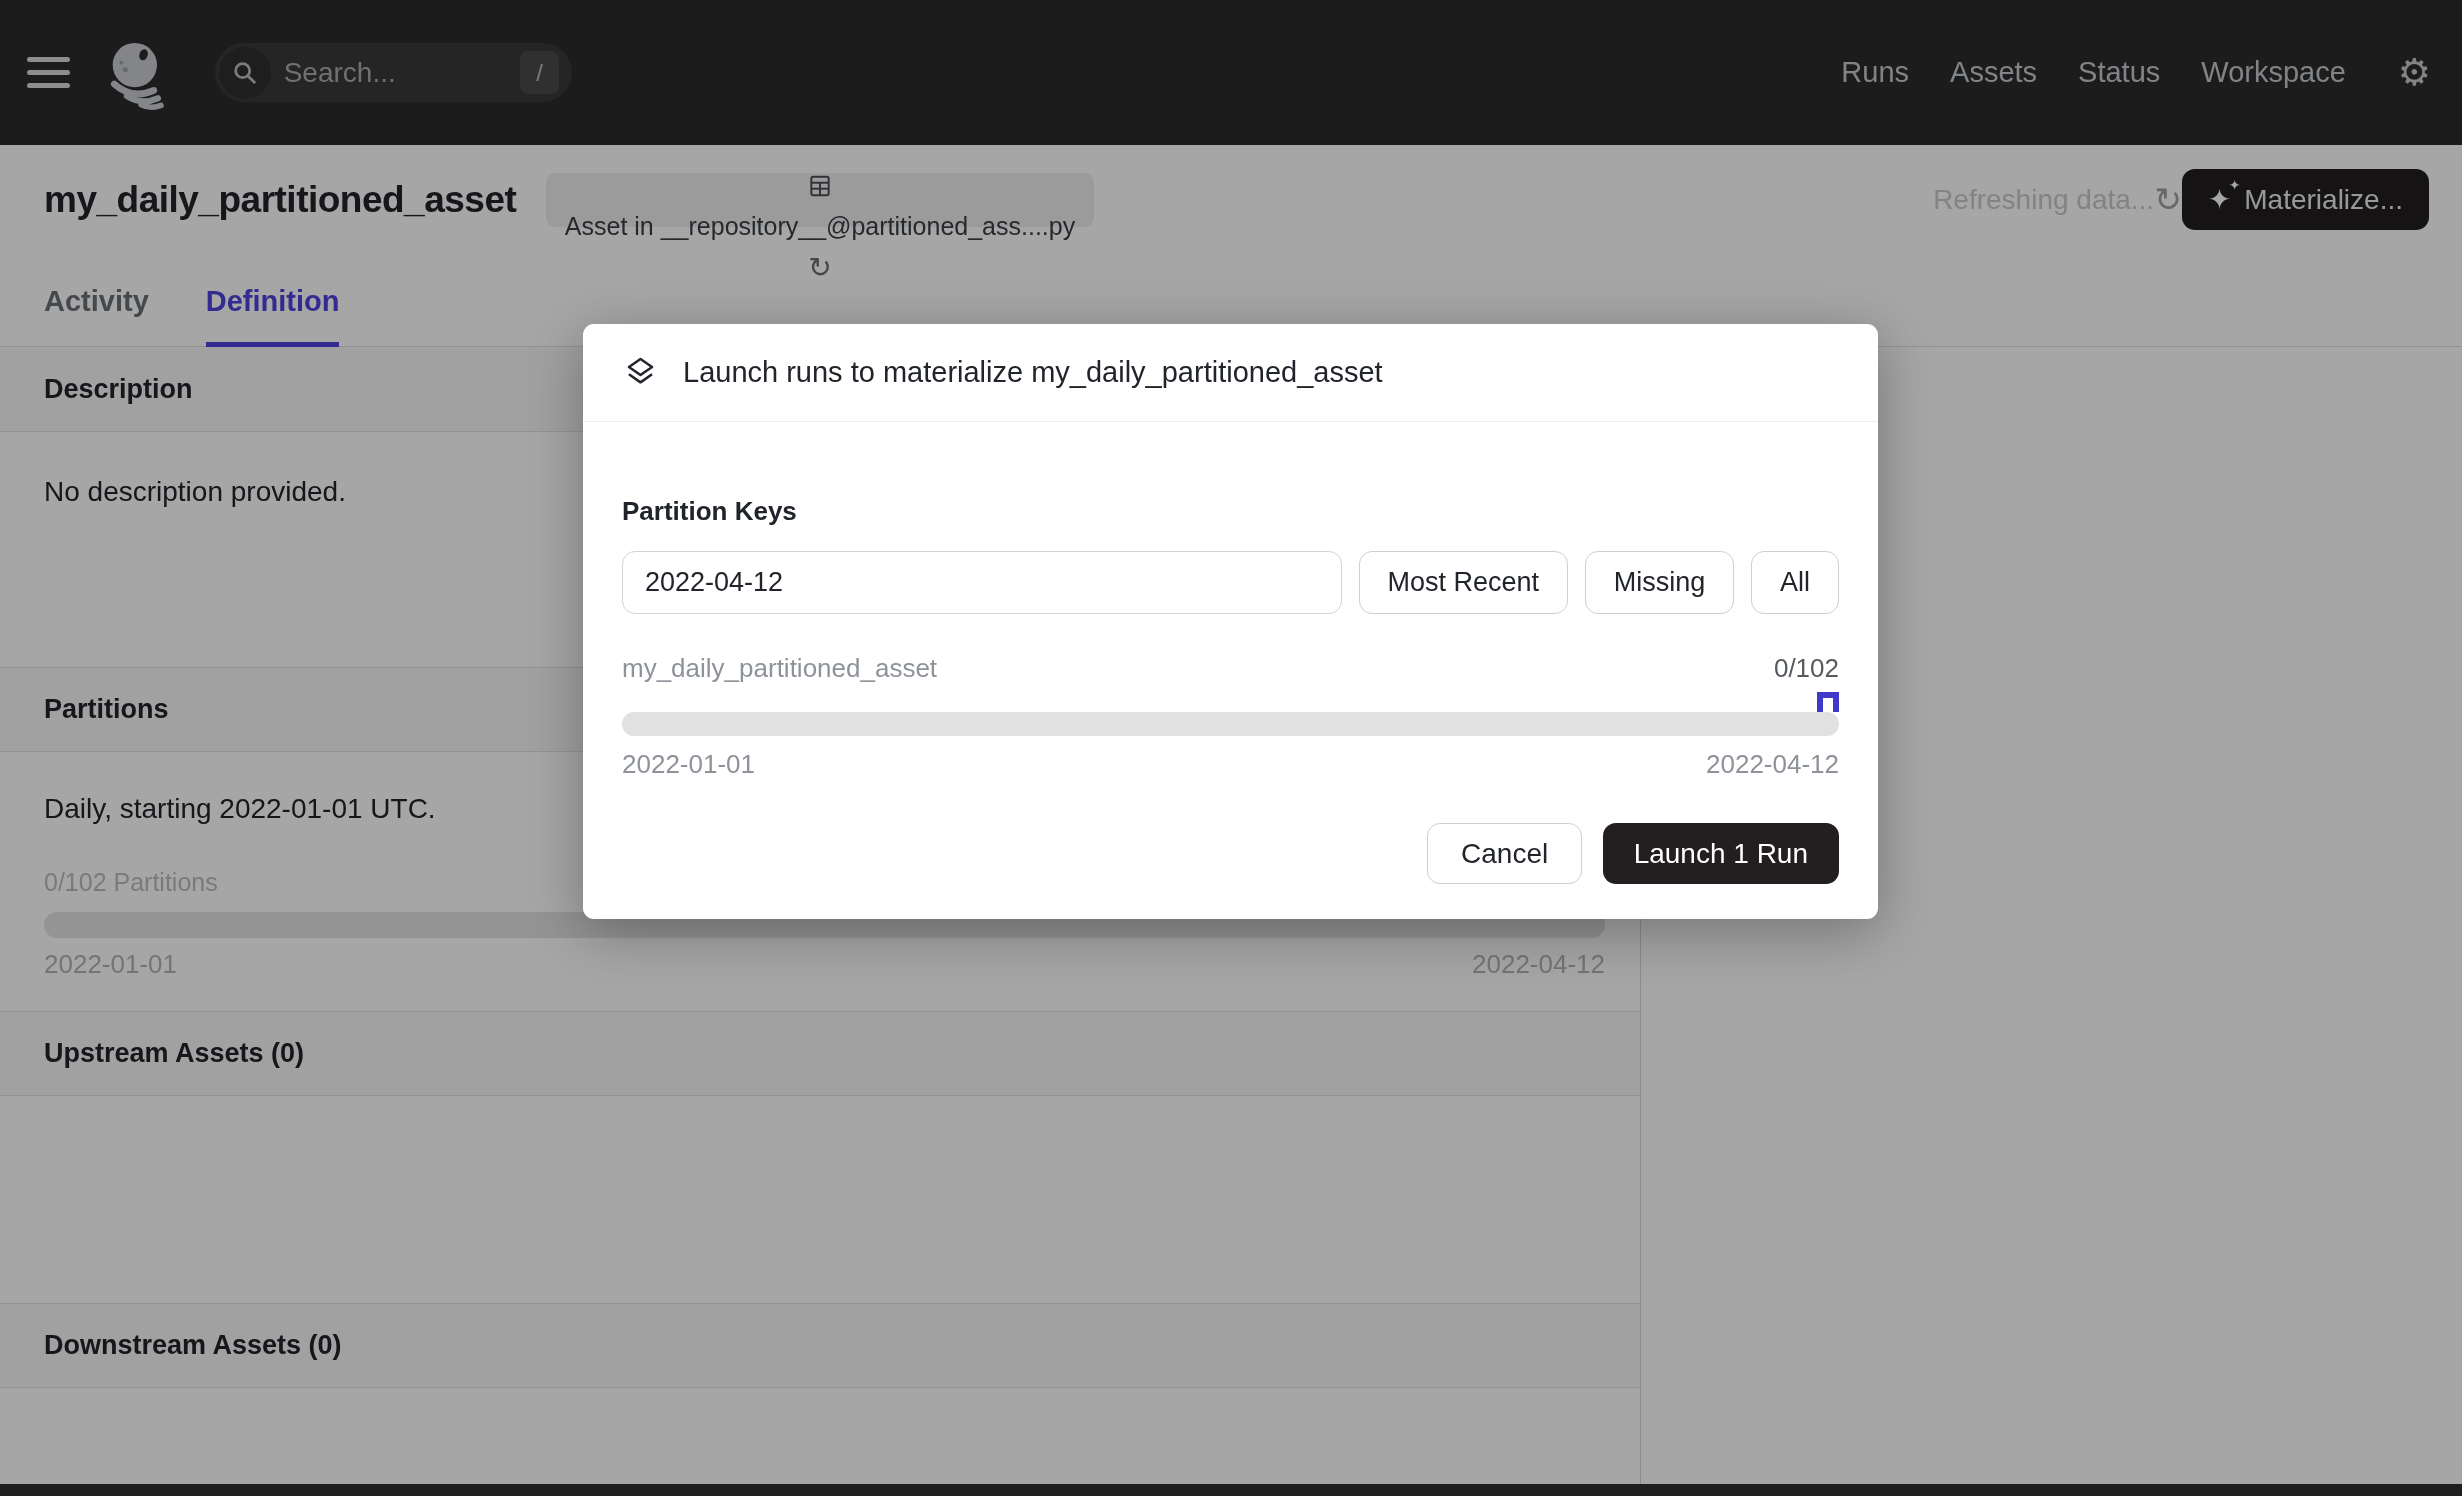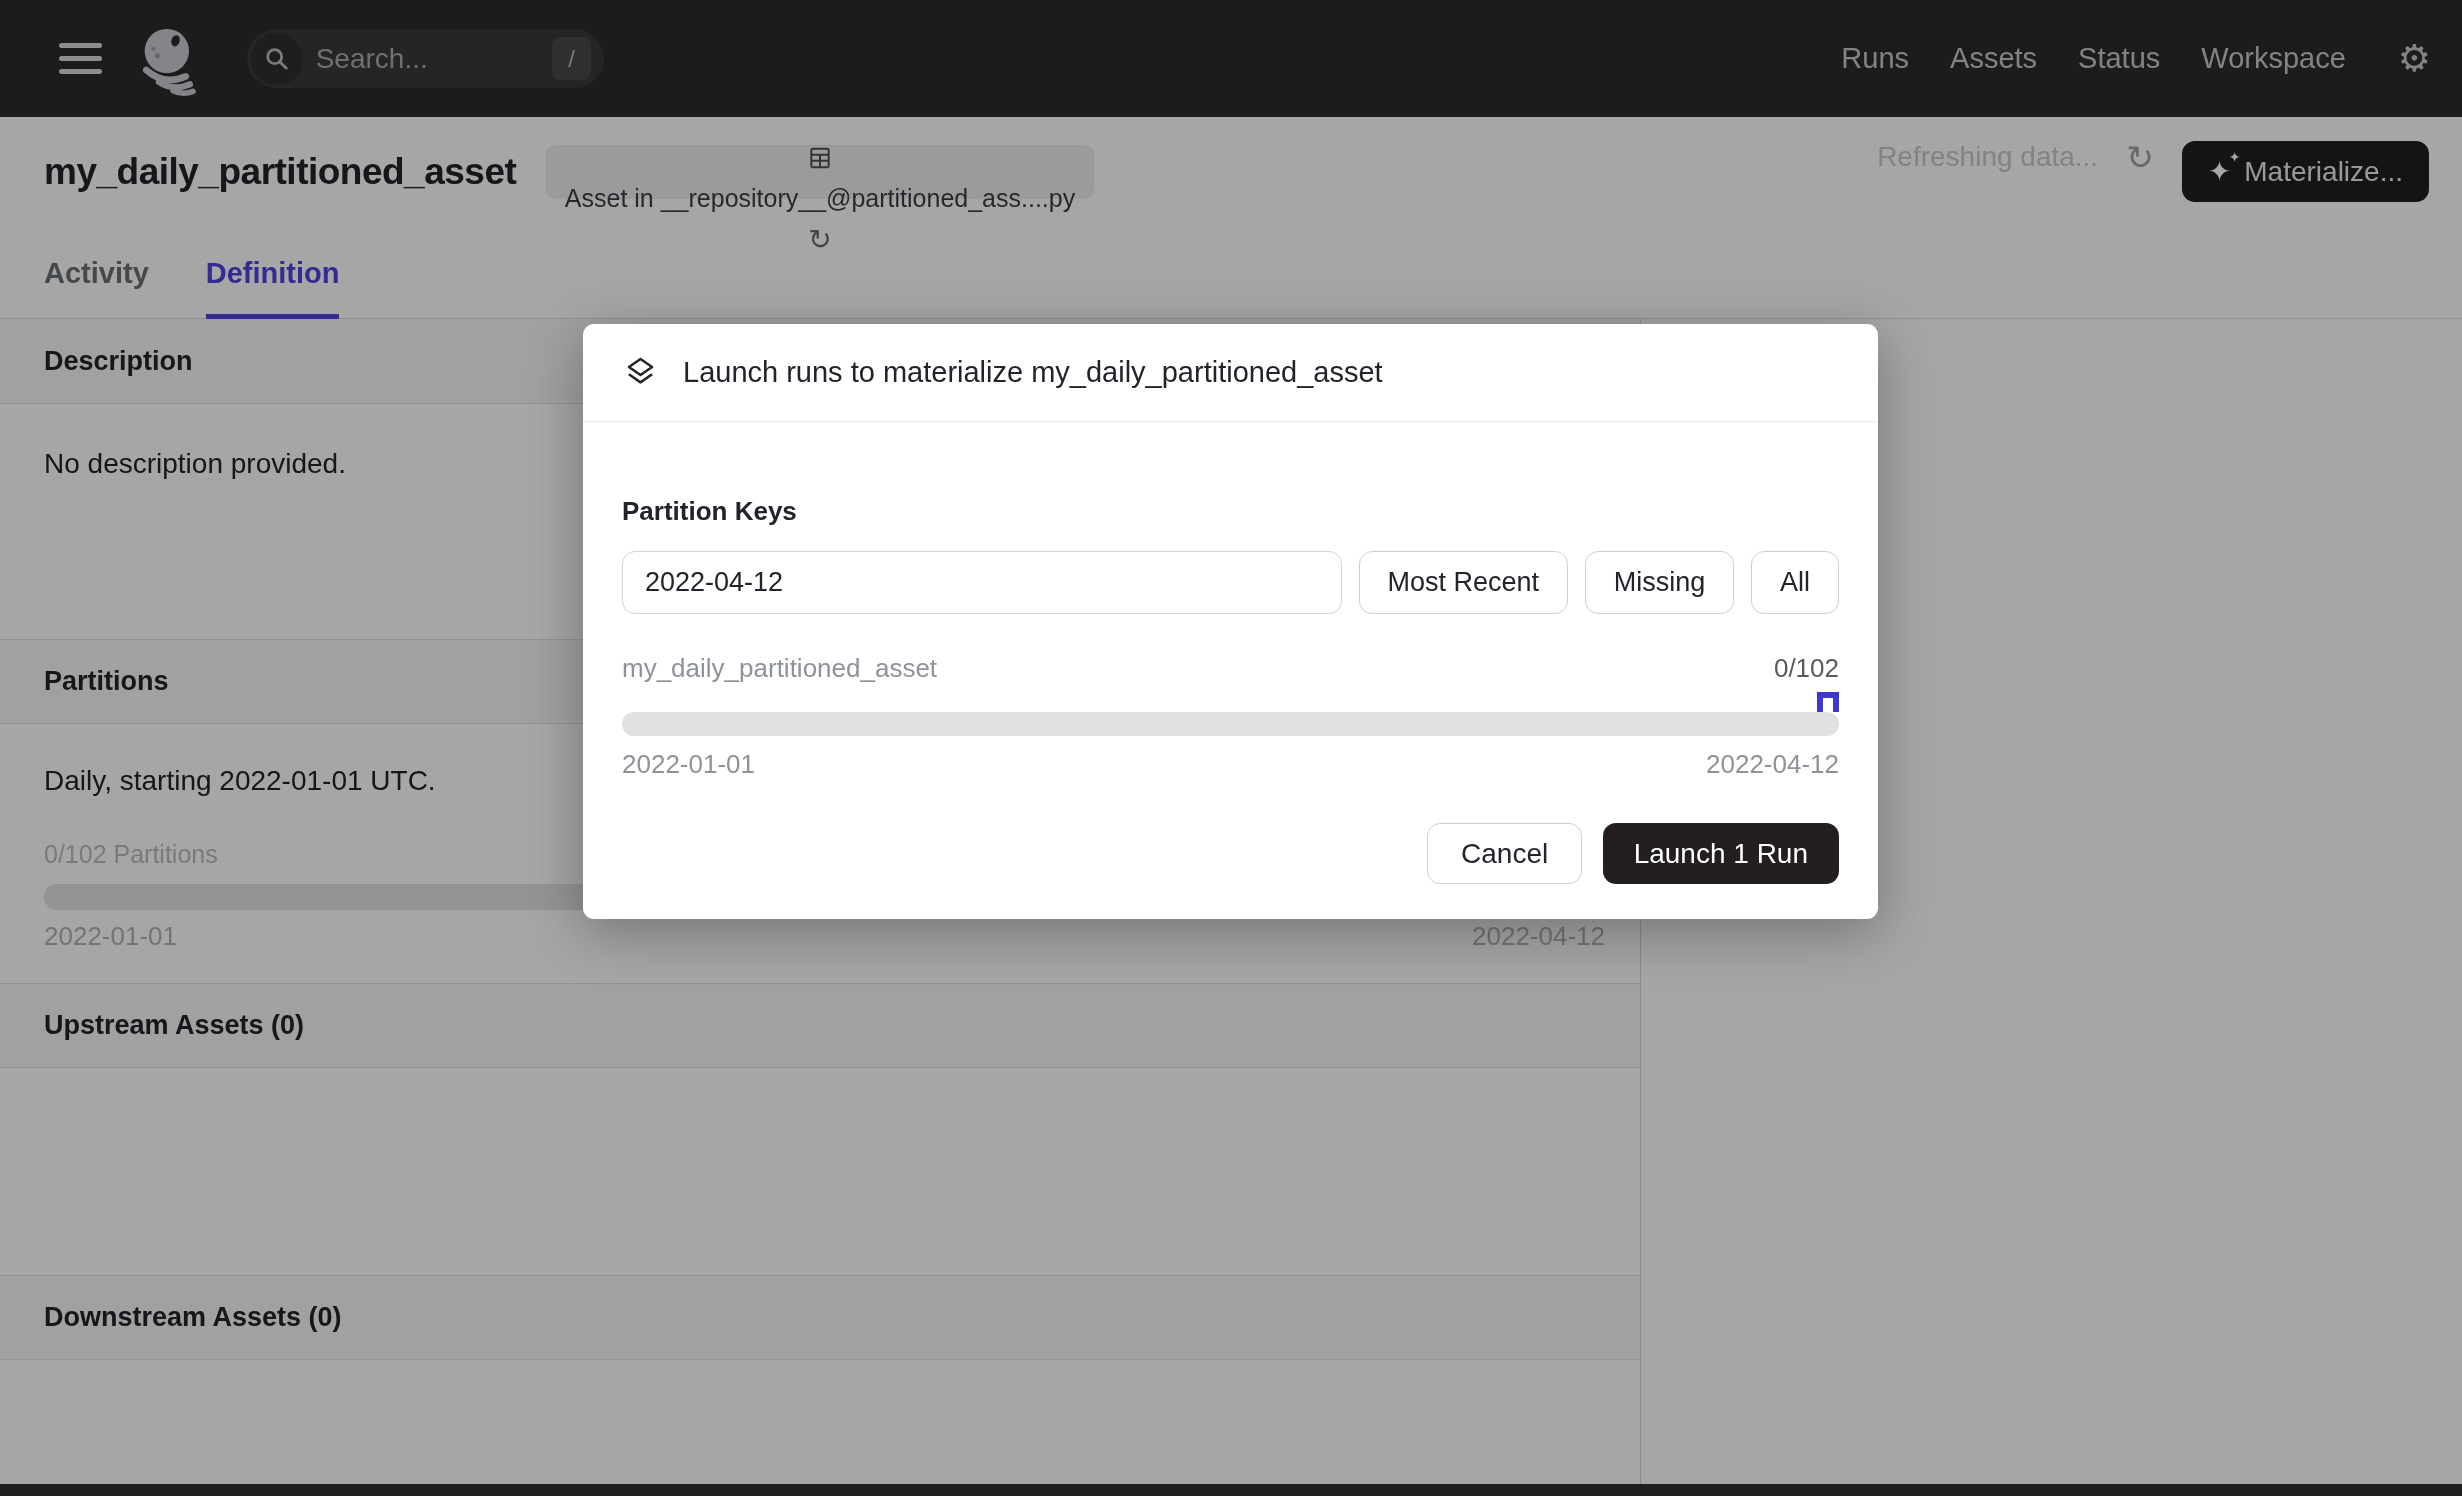--- a/index.html
+++ b/index.html
@@ -8,7 +8,7 @@
   .page { position:absolute; inset:0; background:#ffffff; }
 
   
-  .topbar { height:117px; background:#2B2B2B; display:flex; align-items:center; padding:0 31px 0 59px; }
+  .topbar { height:145px; background:#2B2B2B; display:flex; align-items:center; padding:0 31px 0 27px; }
   .hamburger { width:43px; display:flex; flex-direction:column; gap:8.3px; cursor:pointer; }
   .hamburger div { height:4.6px; background:#D9D9D9; border-radius:2.8px; }
   .logo { margin-left:30px; }

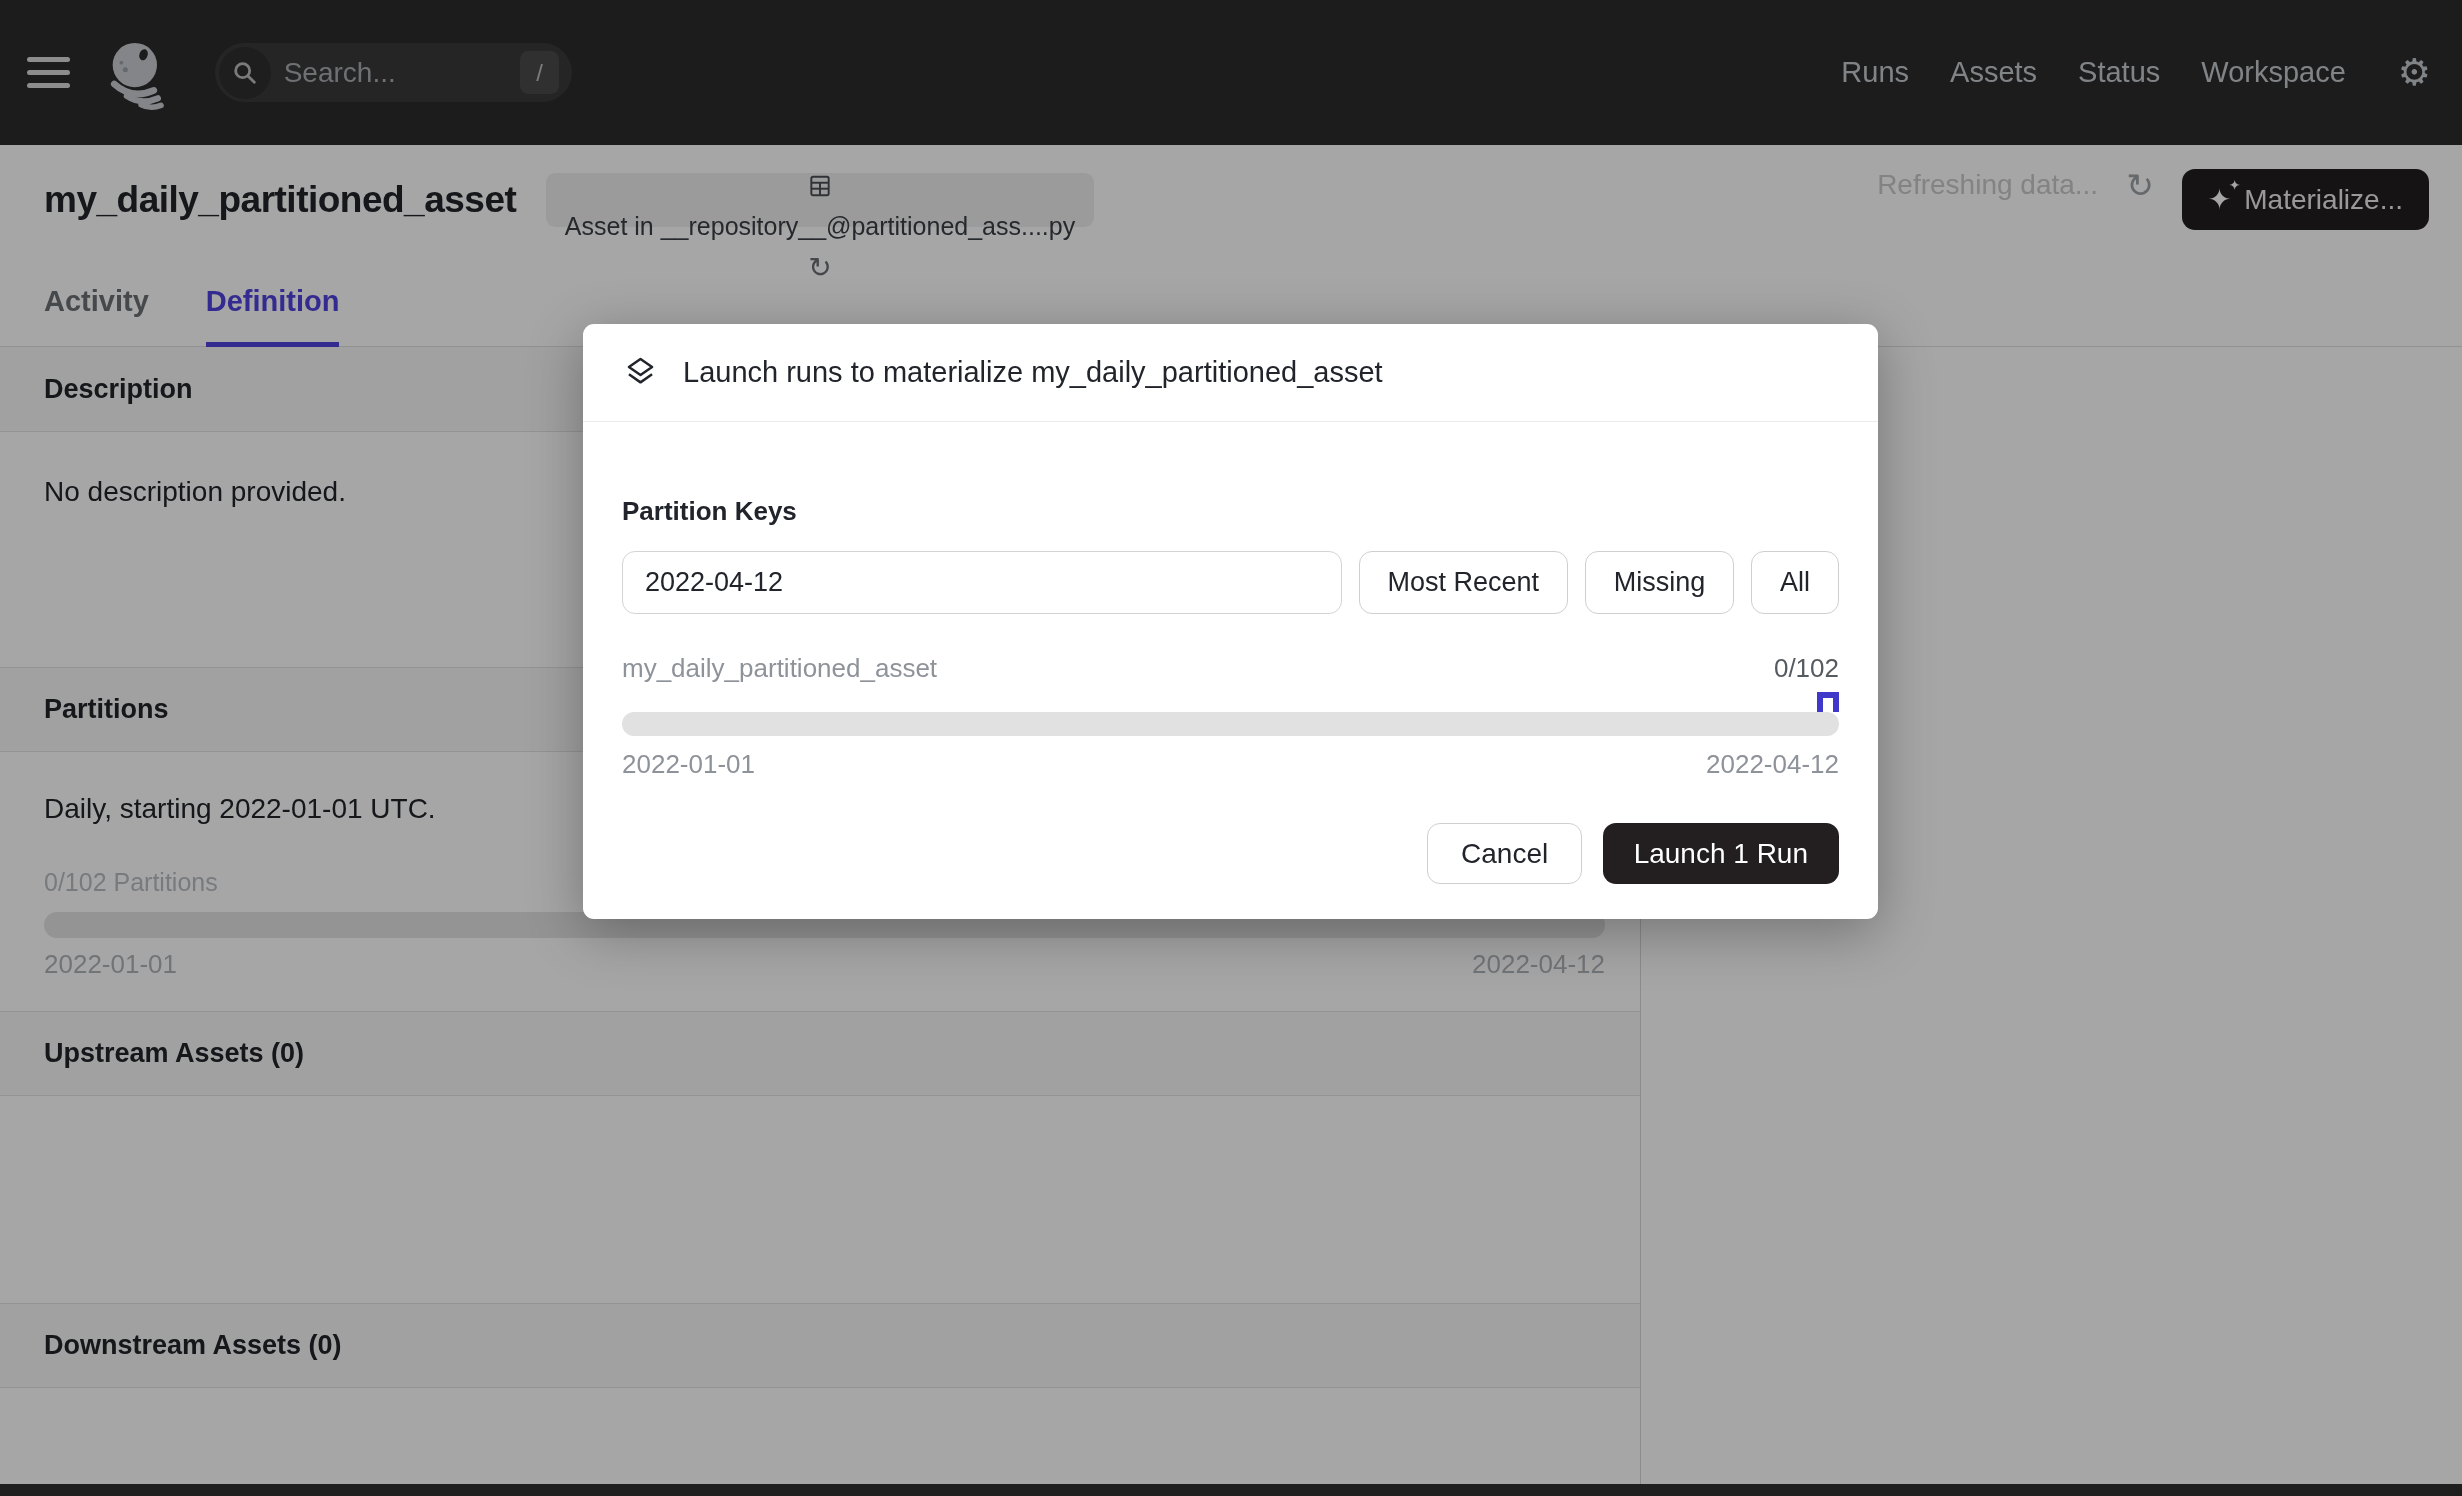--- a/index.html
+++ b/index.html
@@ -31,7 +31,7 @@
   .asset-tag svg { flex:none; }
   .asset-tag-text { font-size:25px; color:#3A3E44; }
   .tag-refresh { font-size:28px; color:#6A6E74; line-height:1; cursor:pointer; }
-  .header-right { margin-left:auto; display:flex; align-items:flex-start; gap:28px; }
+  .header-right { margin-left:auto; display:flex; align-items:center; }
   .refreshing { font-size:28px; color:#C9C9C9; }
   .hdr-refresh { font-size:33px; color:#9DA1A6; line-height:1; cursor:pointer; }
   .materialize-btn { height:61px; background:#211E1F; border:none; border-radius:13px; color:#ECECEC;

